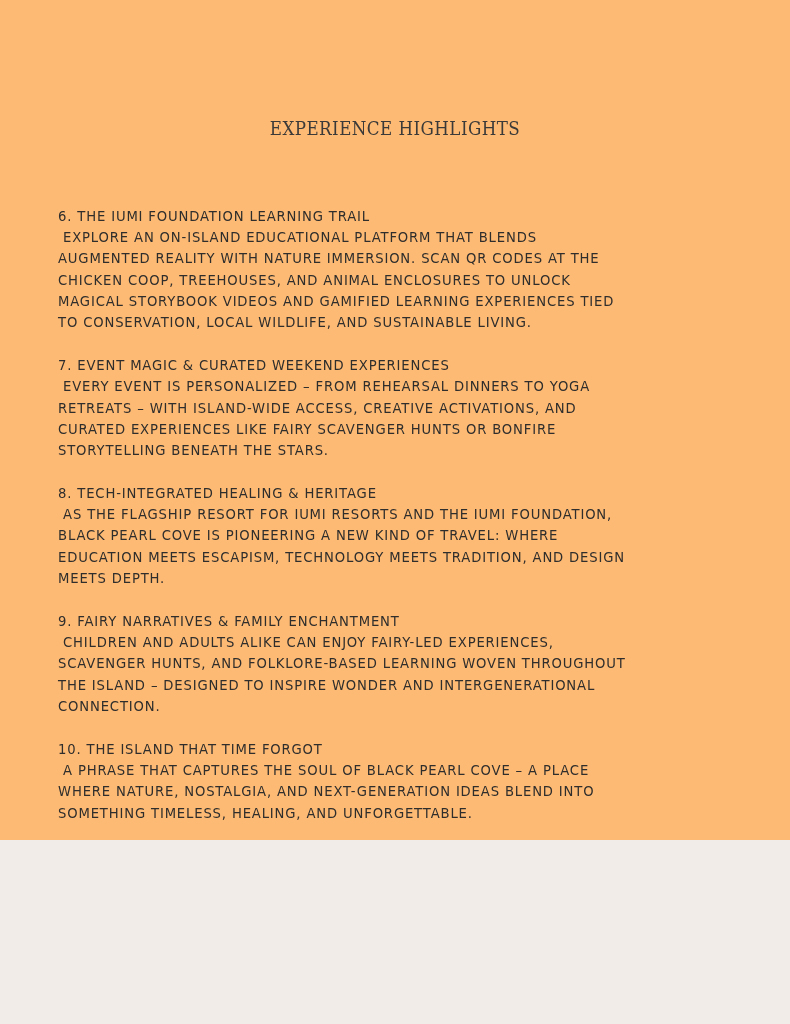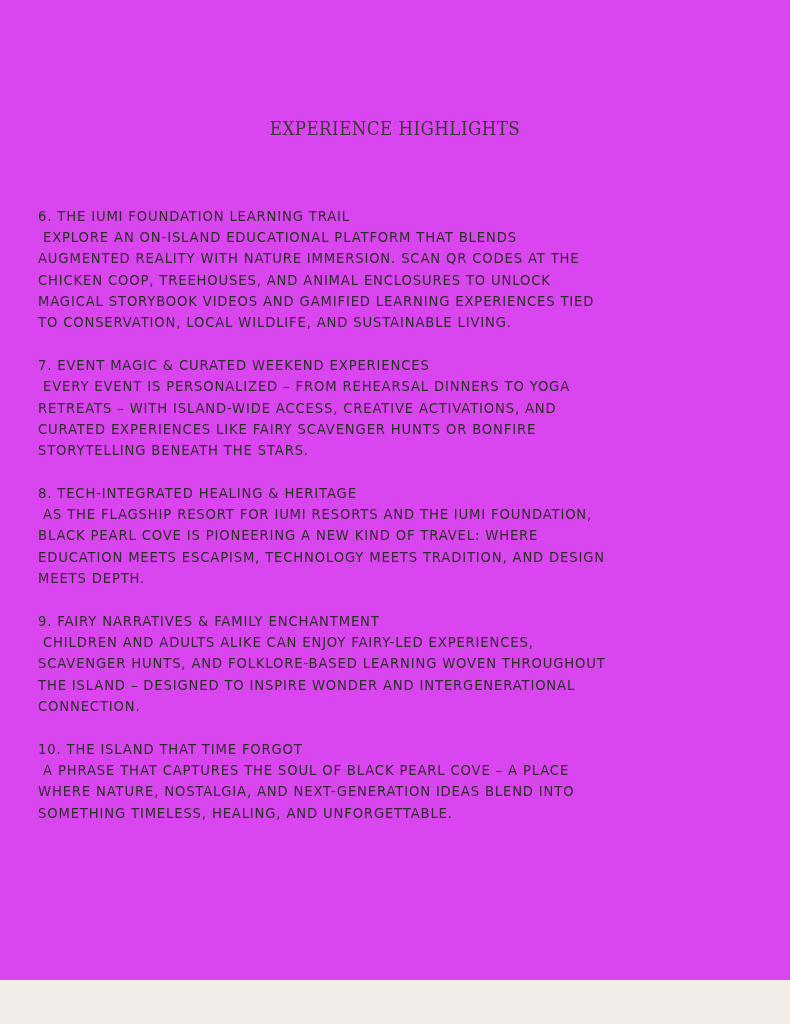--- a/index.html
+++ b/index.html
@@ -17,8 +17,8 @@
       position: absolute;
       left: 0; top: 0;
       width: 790px;
-      height: 980px;
-      background: #d946ef;
+      height: 840px;
+      background: #fdba74;
     }
     .title {
       position: absolute;

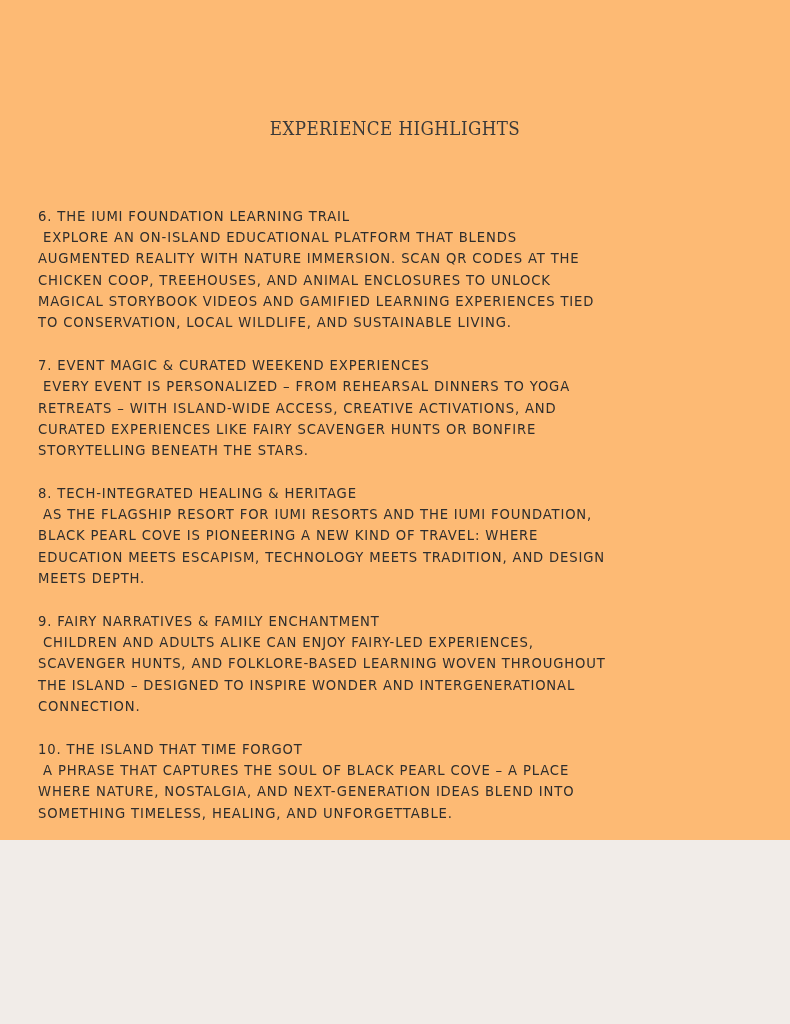--- a/index.html
+++ b/index.html
@@ -37,7 +37,7 @@
     .content {
       position: absolute;
       top: 206px;
-      left: 38px;
+      left: 58px;
       width: 690px;
     }
     .section {

